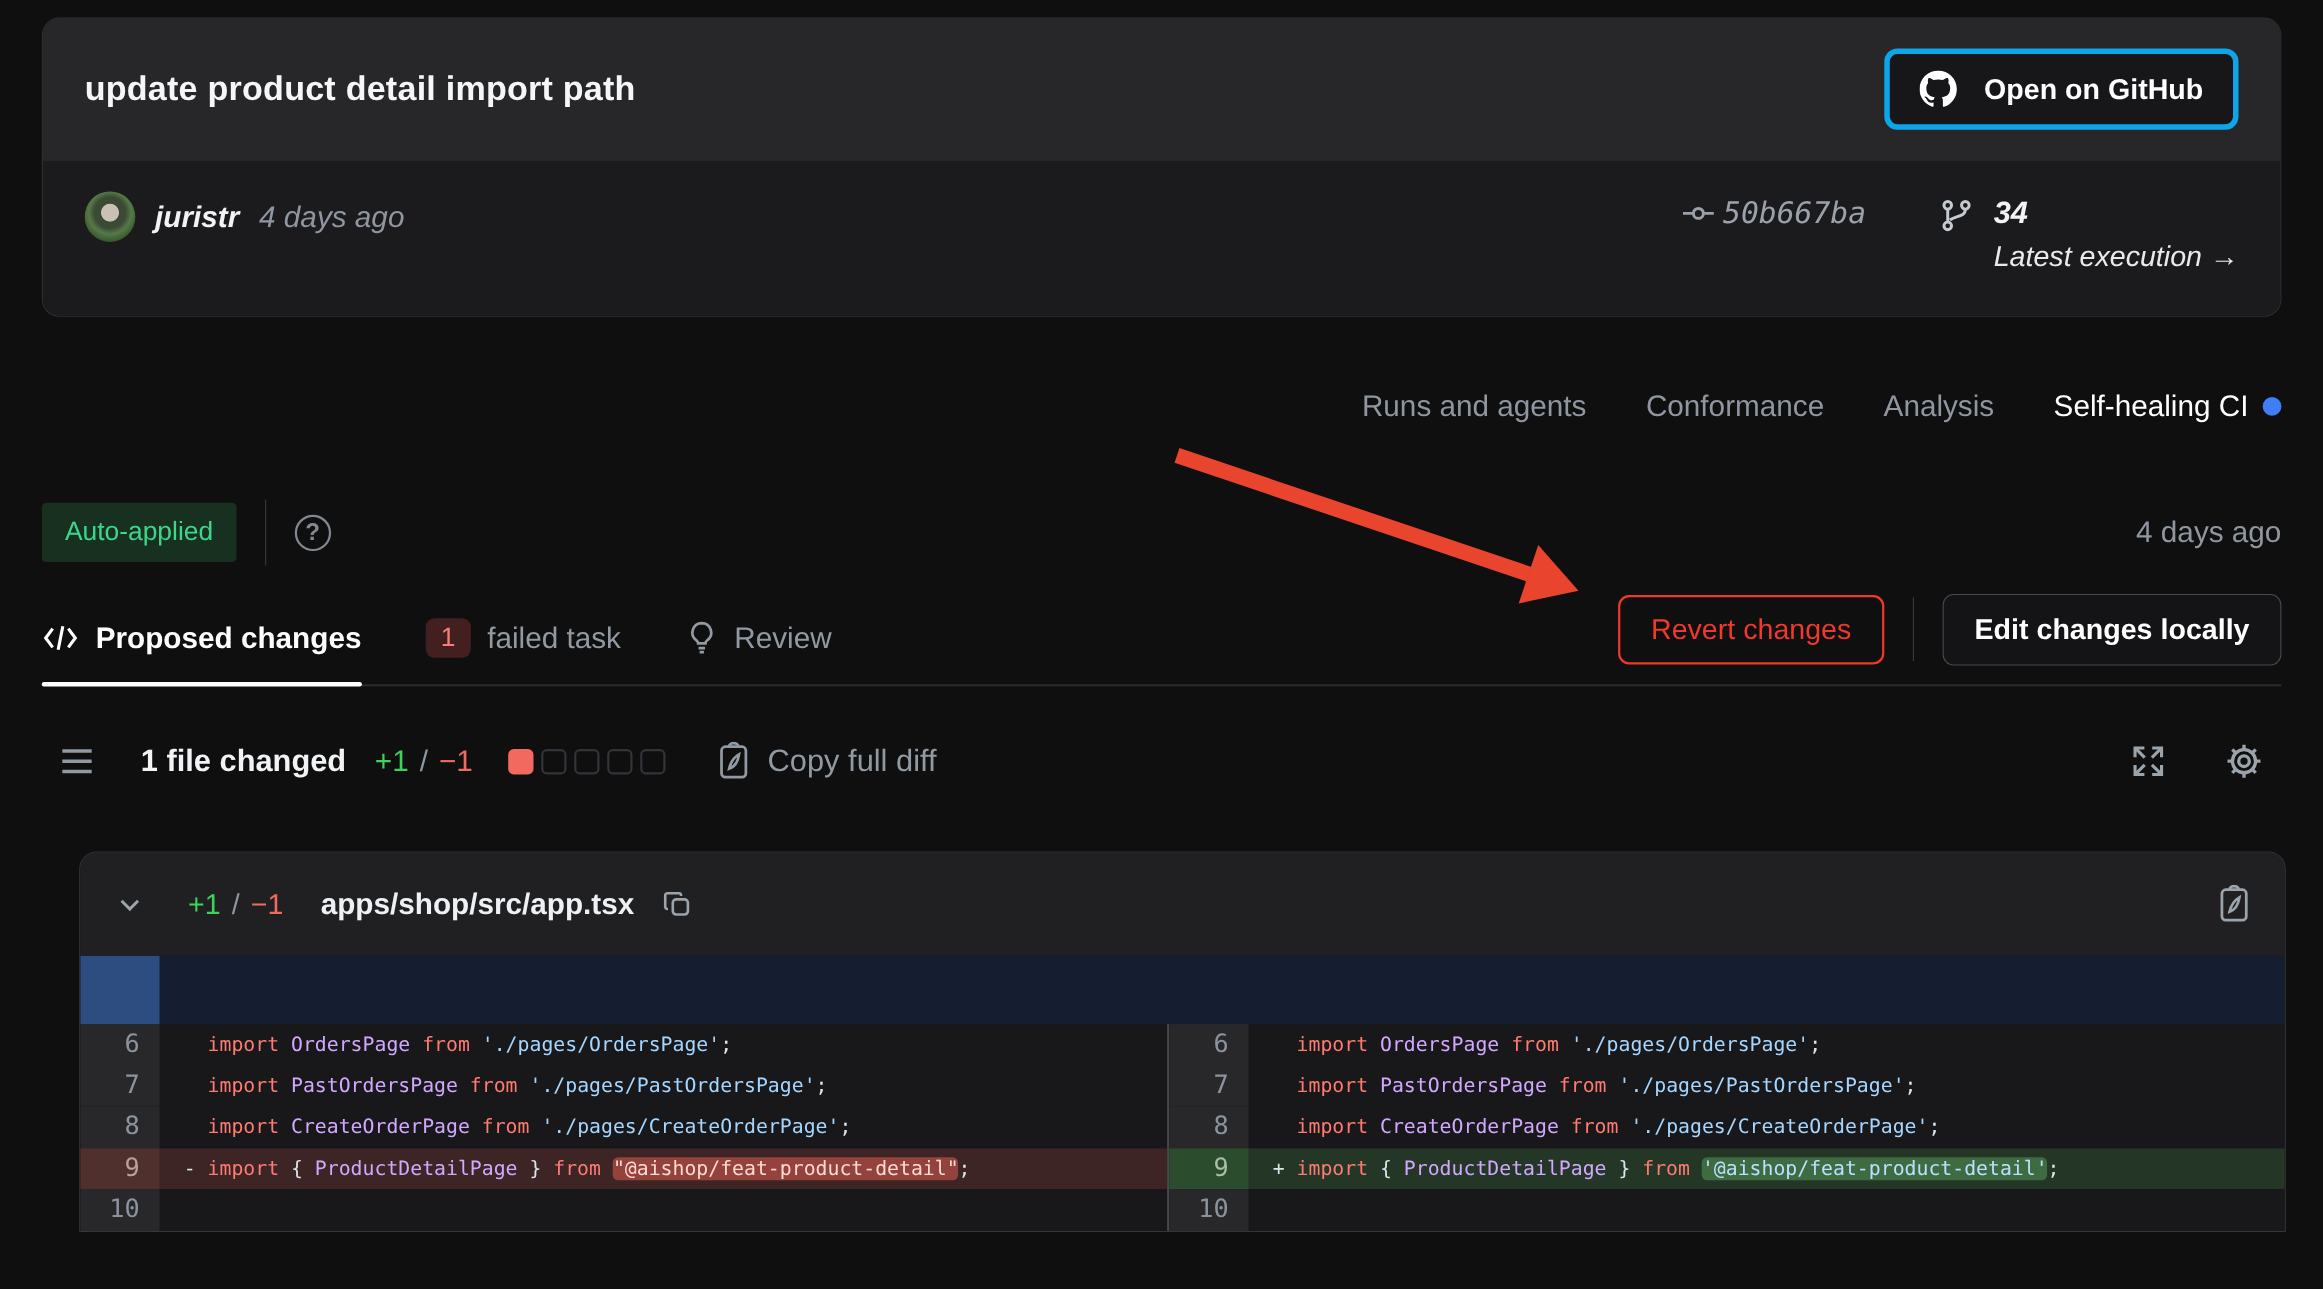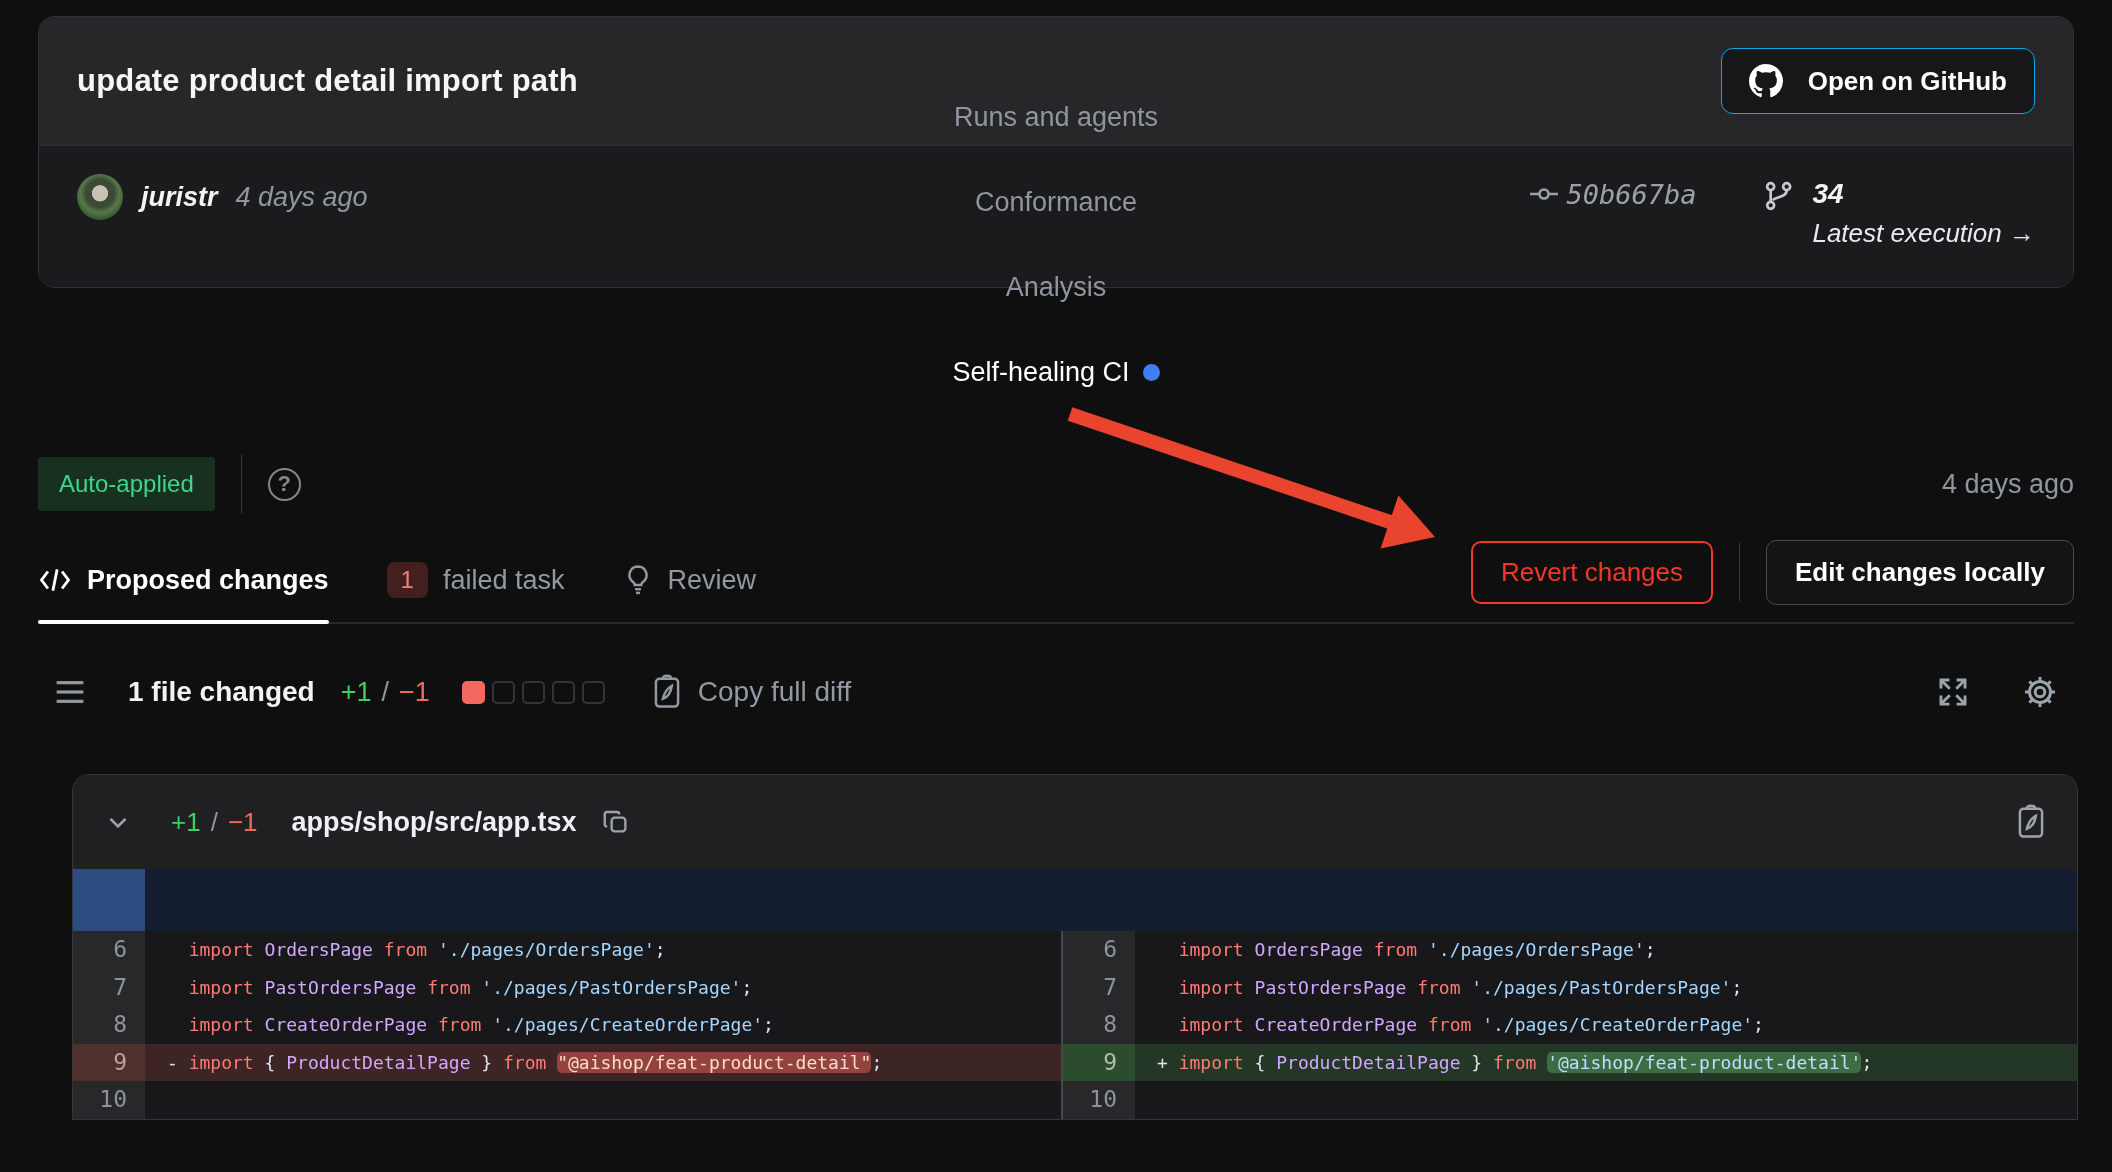--- a/index.html
+++ b/index.html
@@ -14,7 +14,7 @@
   .card1 { margin:16px 38px 0; border:1px solid #303034; border-radius:16px; overflow:hidden; }
   .card1-header { background:#27272a; padding:0 38px; height:128px; display:flex; align-items:center; justify-content:space-between; }
   .page-title { font-size:31px; font-weight:700; color:#f5f6f7; letter-spacing:.2px; }
-  .gh-btn { display:flex; align-items:center; gap:25px; background:#17171a; border:1px solid #0ea5e9; border-radius:12px; padding:15px 27px; font-size:26px; font-weight:700; color:#fff; cursor:pointer; }
+  .gh-btn { display:flex; align-items:center; gap:25px; background:#17171a; border:5px solid #0ea5e9; border-radius:12px; padding:15px 27px; font-size:26px; font-weight:700; color:#fff; cursor:pointer; }
   .card1-body { background:#1b1b1d; border-top:1px solid #303034; padding:24px 38px 38px; display:flex; justify-content:space-between; align-items:flex-start;font-style:italic; }
   .author { display:flex; align-items:center; gap:18px; padding-top:4px; }
   .avatar { width:46px; height:46px; border-radius:50%; flex:none;

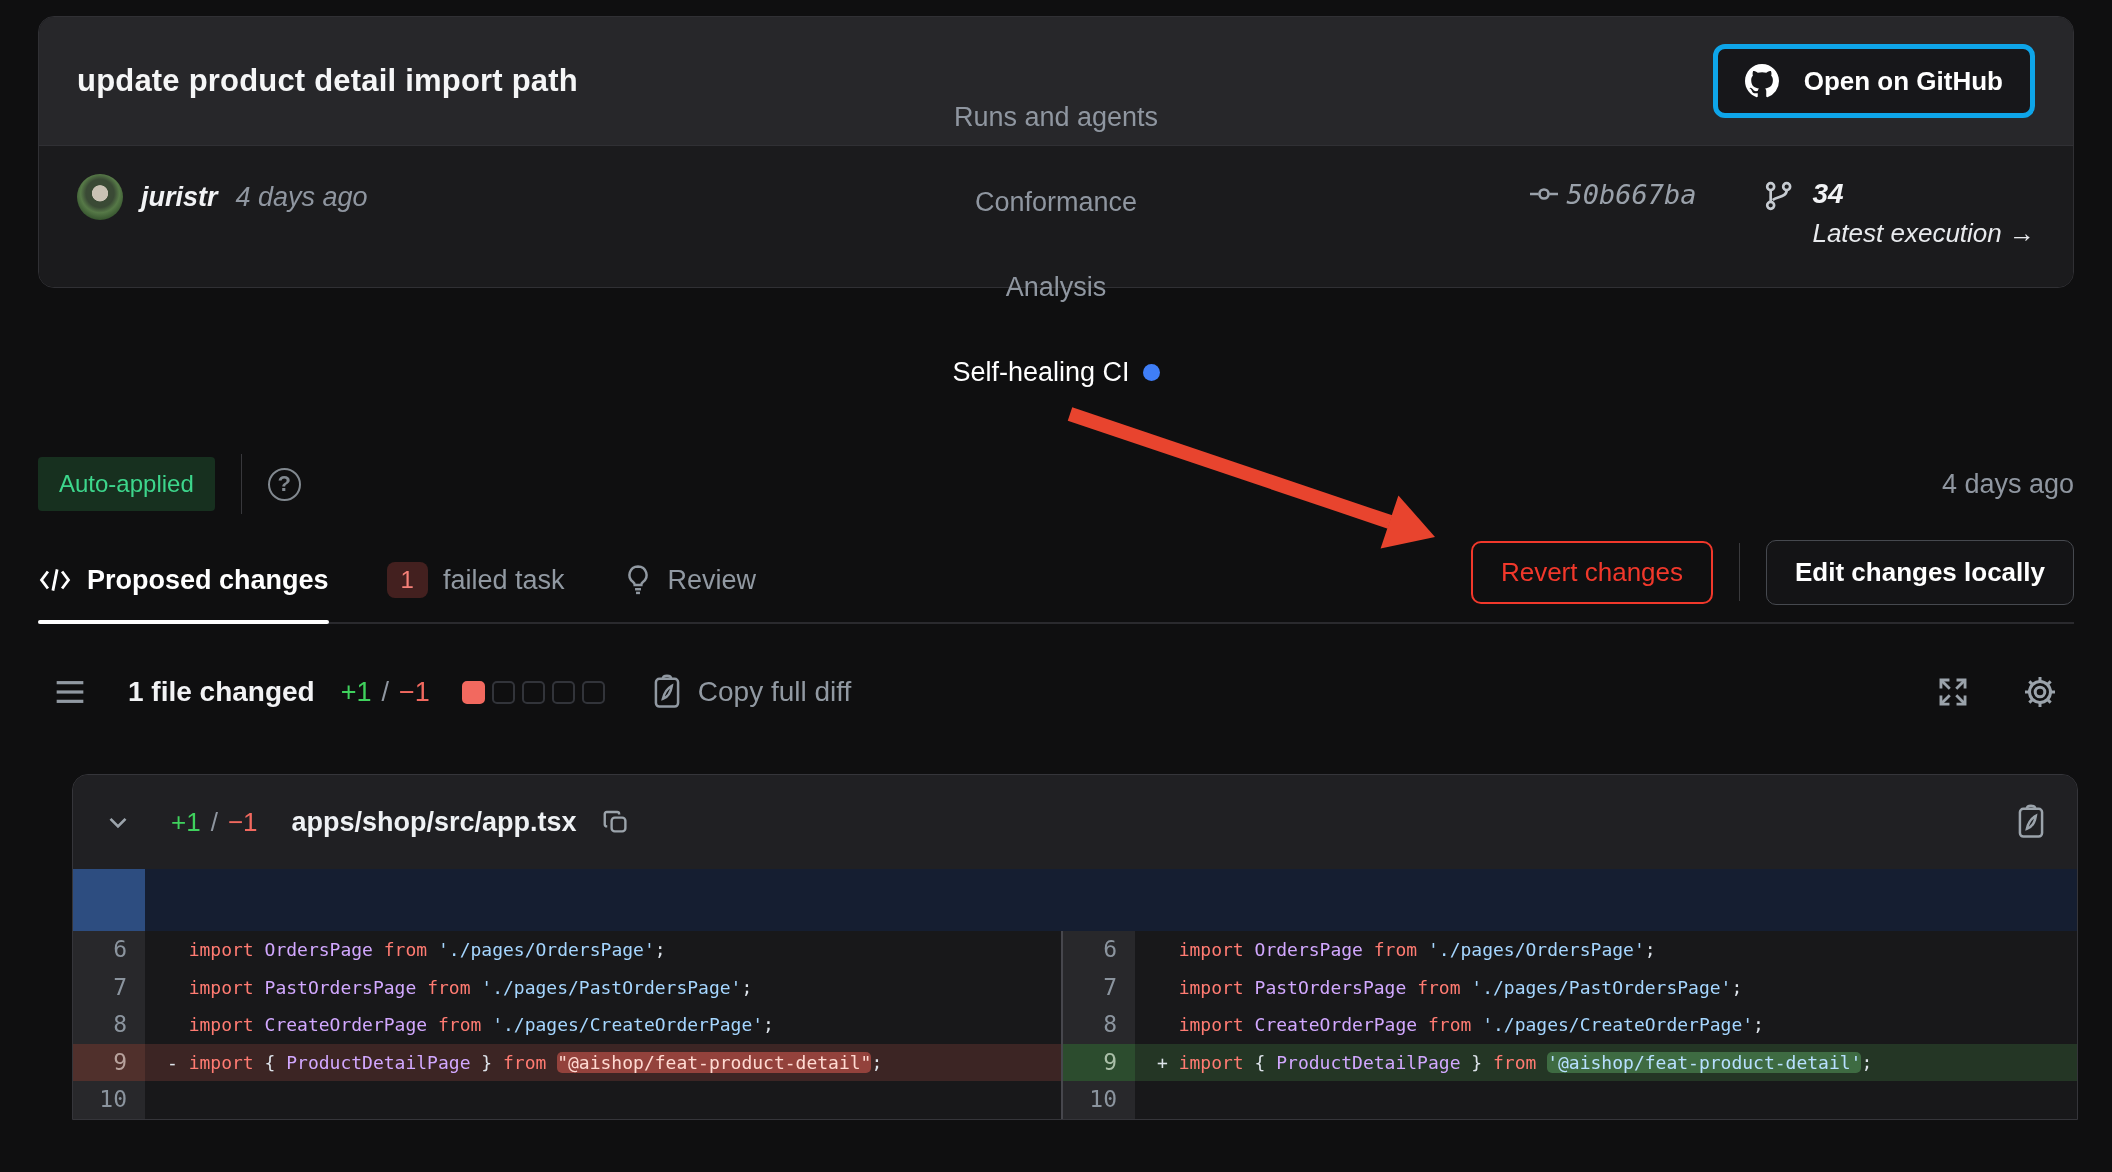--- a/index.html
+++ b/index.html
@@ -30,7 +30,7 @@
   .latest { font-size:26px; color:#e8eaed; margin-top:8px; cursor:pointer; }
 
   
-  .nav-tabs { display:flex; justify-content:flex-end; align-items:center; gap:54px; margin:62px 38px 0; font-size:27px; color:#8f96a0; height:38px;flex-direction:column; }
+  .nav-tabs { display:flex; justify-content:flex-end; align-items:center; gap:54px; margin:62px 38px 0; font-size:27px; color:#8f96a0; height:38px; }
   .nav-tab { cursor:pointer; display:flex; align-items:center; gap:13px; }
   .nav-tab.active { color:#ffffff; }
   .blue-dot { width:17px; height:17px; border-radius:50%; background:var(--blue_dot,#3f7ef7); display:inline-block; }

